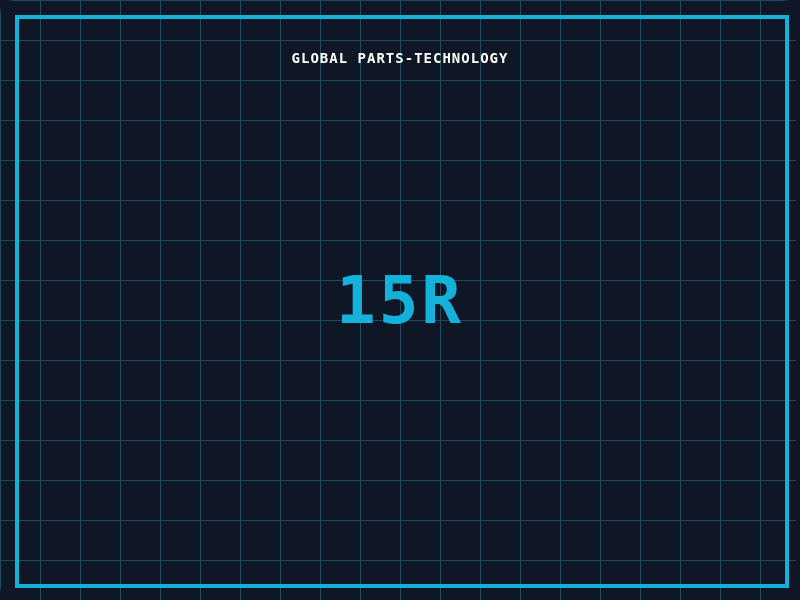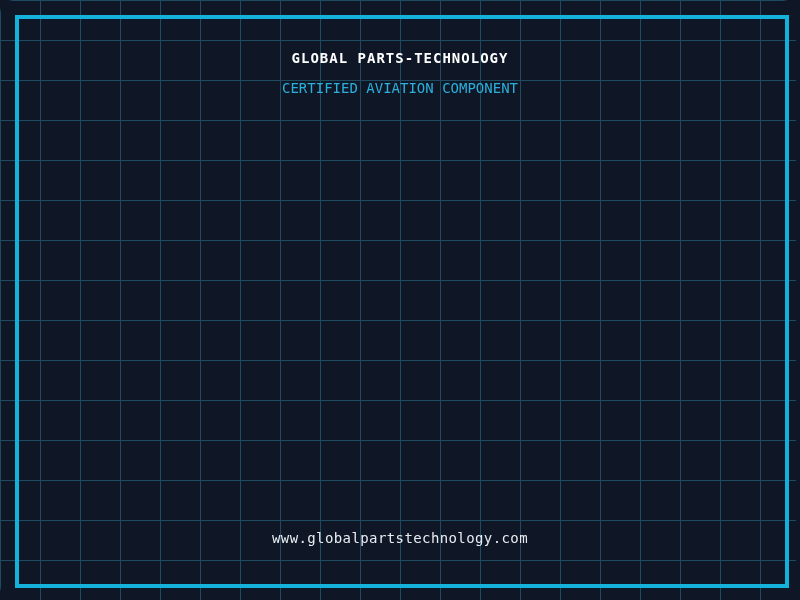--- a/index.html
+++ b/index.html
@@ -94,7 +94,6 @@
 
   <div class="txt title">GLOBAL PARTS-TECHNOLOGY</div>
 
-  <div class="txt subtitle">CERTIFIED AVIATION COMPONENT</div>
 
 
 

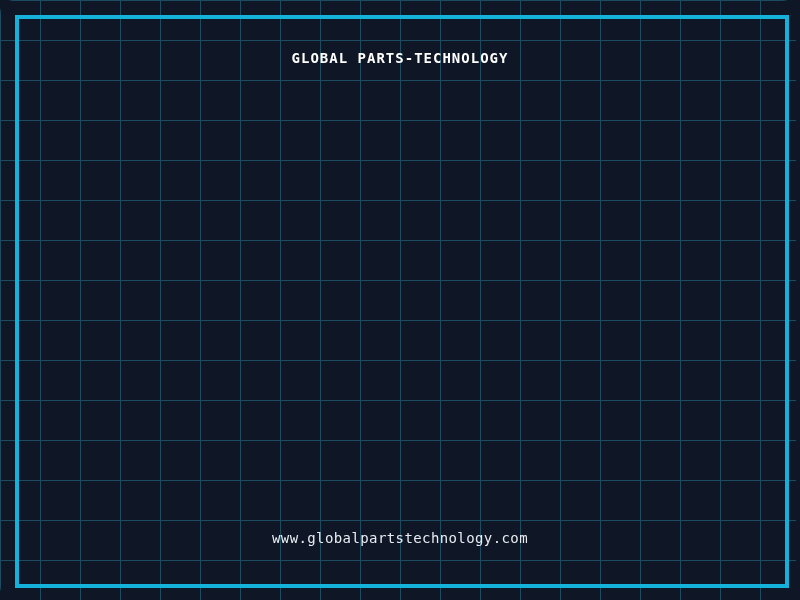--- a/index.html
+++ b/index.html
@@ -96,6 +96,7 @@
 
 
 
+  <div class="txt part-number">15R</div>
 
   <div class="txt website">www.globalpartstechnology.com</div>
 </div>

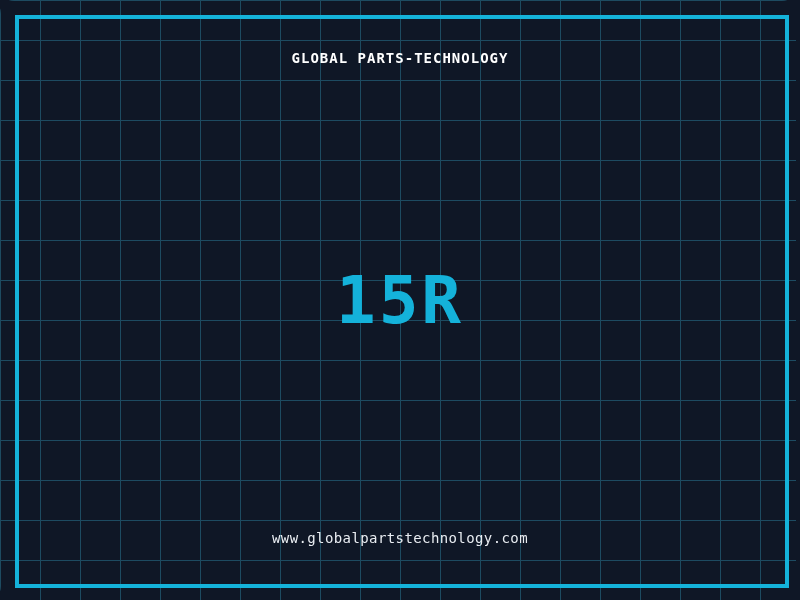--- a/index.html
+++ b/index.html
@@ -98,7 +98,6 @@
 
   <div class="txt part-number">15R</div>
 
-  <div class="txt website">www.globalpartstechnology.com</div>
 </div>
 
 </body></html>

